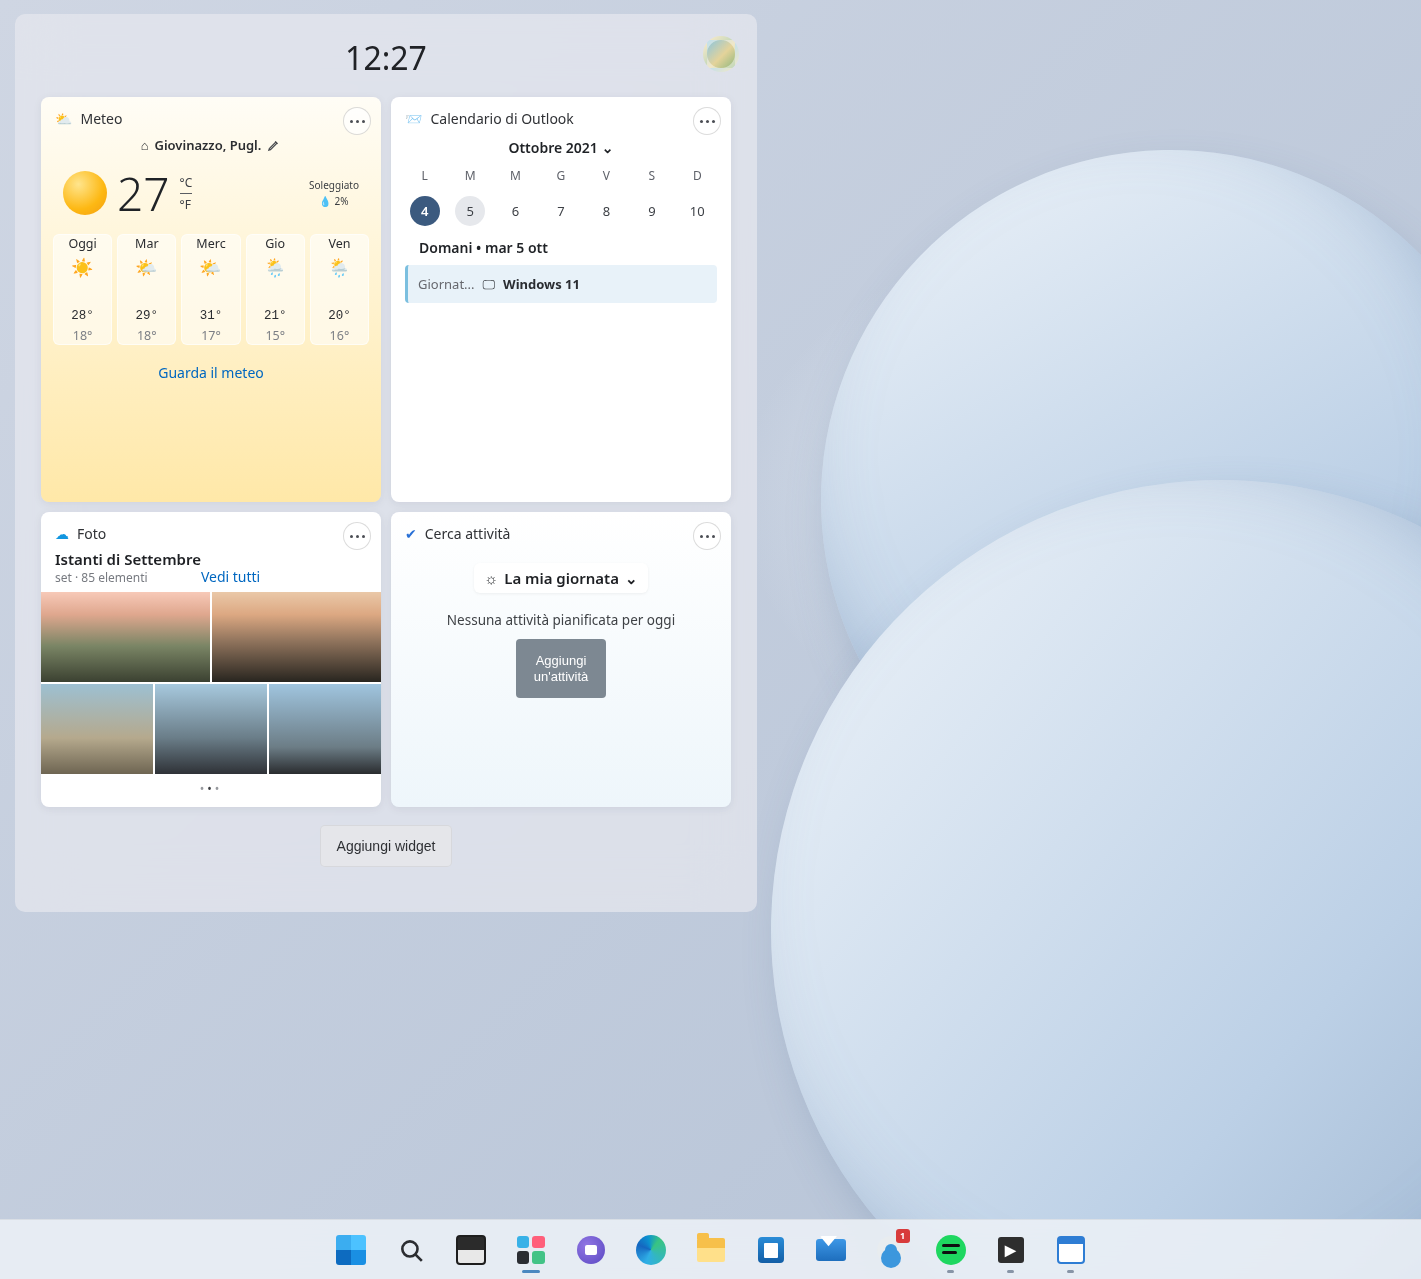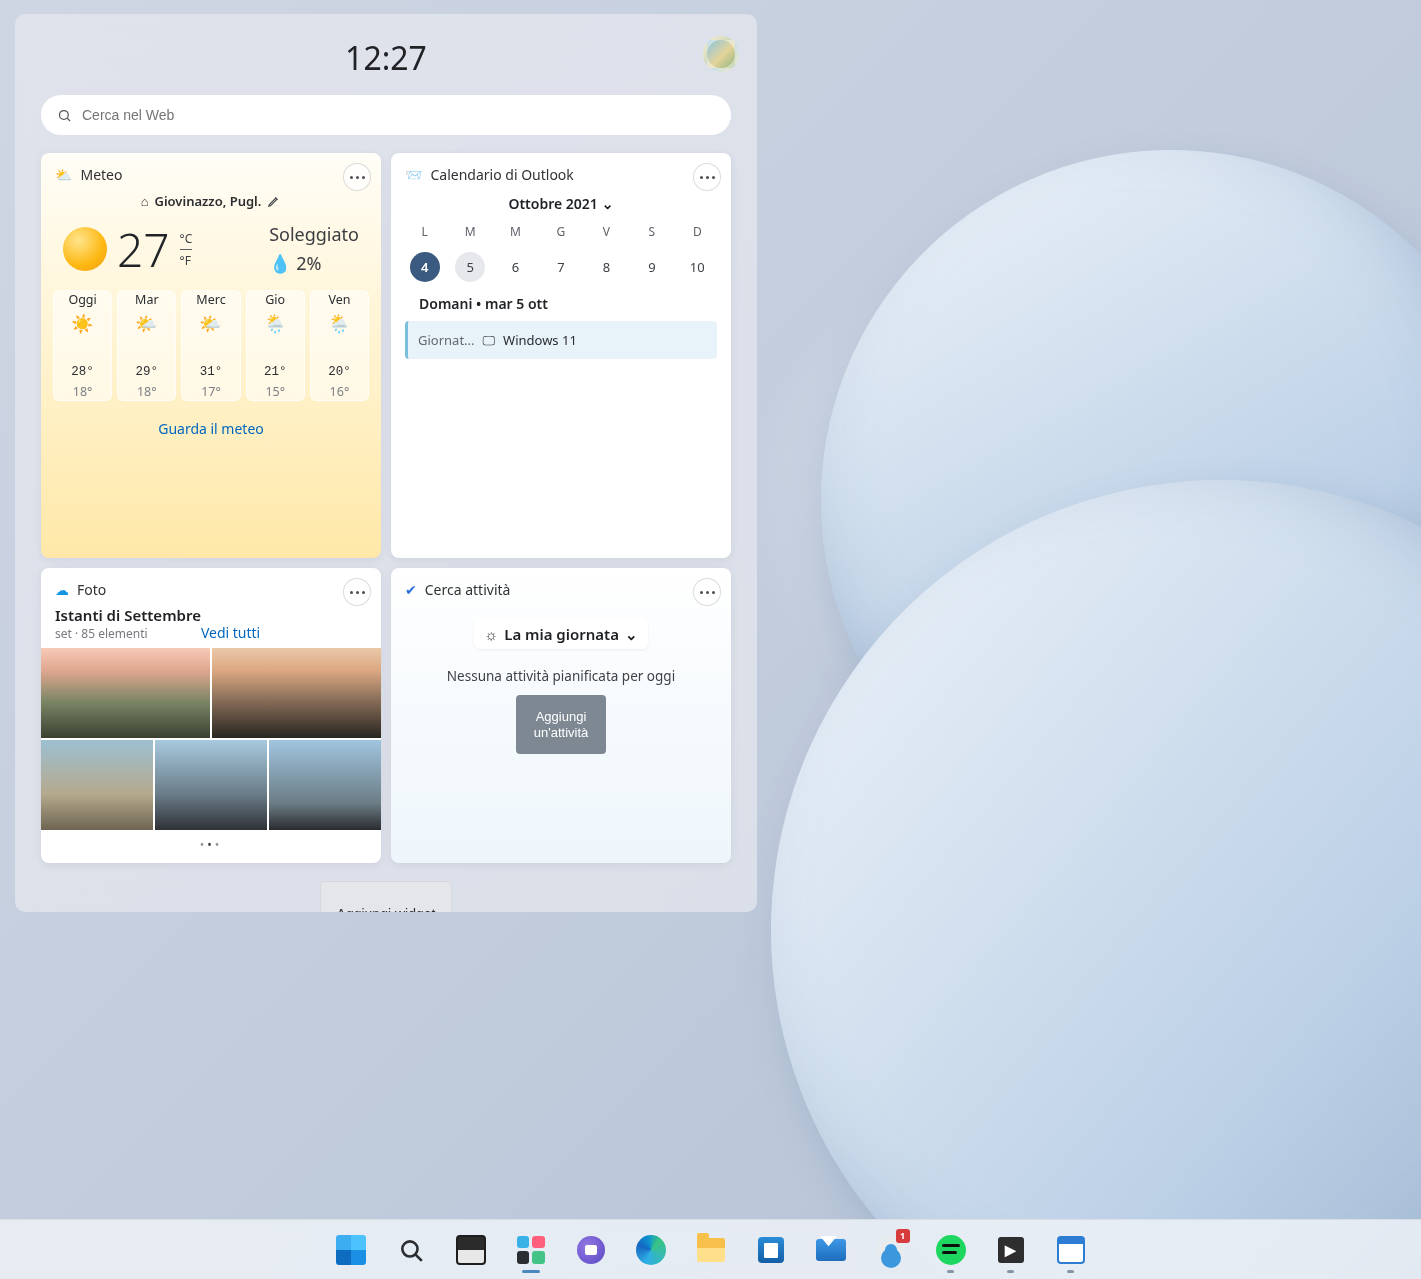--- a/index.html
+++ b/index.html
@@ -150,13 +150,6 @@
   <div class="panel-time">12:27</div>
   <div class="avatar"></div>
 
-  <div class="search-bar">
-    <svg viewBox="0 0 24 24" fill="none" stroke-width="2">
-        <circle cx="11" cy="11" r="7"></circle>
-        <line x1="21" y1="21" x2="16.5" y2="16.5"></line>
-      </svg>
-    <input class="search-input" placeholder="Cerca nel Web" style="">
-  </div>
 
   <div class="grid">
 

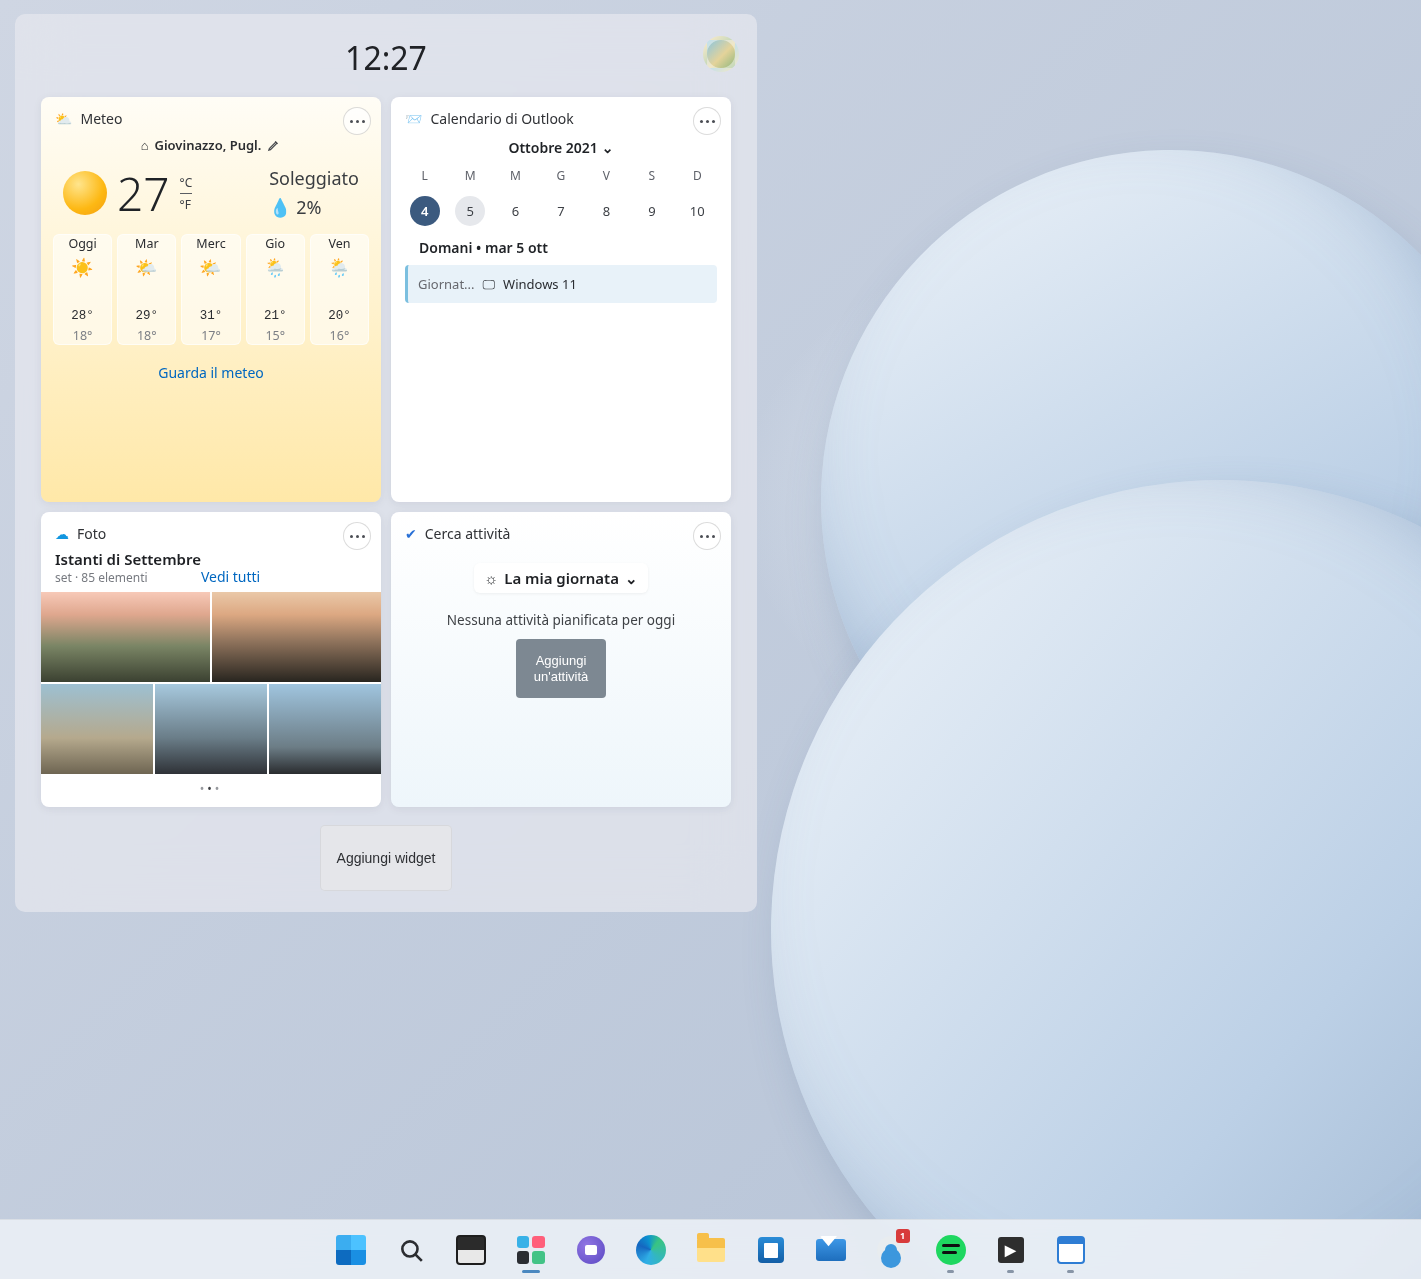--- a/index.html
+++ b/index.html
@@ -63,7 +63,7 @@
   .temp{font-size:46px;font-weight:300;color:#1f2226;}
   .units{display:flex;flex-direction:column;font-size:12px;color:#3d4046;}
   .units .c{border-bottom:1px solid #5a5d62;padding-bottom:2px;margin-bottom:2px;}
-  .cond{font-size:18px;color:#3a3d41;text-align:left;line-height:1.6;}
+  .cond{font-size:10px;color:#3a3d41;text-align:center;line-height:1.6;}
   .forecast-row{display:flex;gap:5px;padding:8px 12px 12px;}
   .fday{flex:1;background:rgba(255,255,255,.55);border:1px solid rgba(255,255,255,.6);border-radius:6px;padding:0 2px;text-align:center;font-size:12.5px;color:#2b2d31;}
   .fday .icn{height:24px;display:flex;align-items:center;justify-content:center;margin:3px 0;}

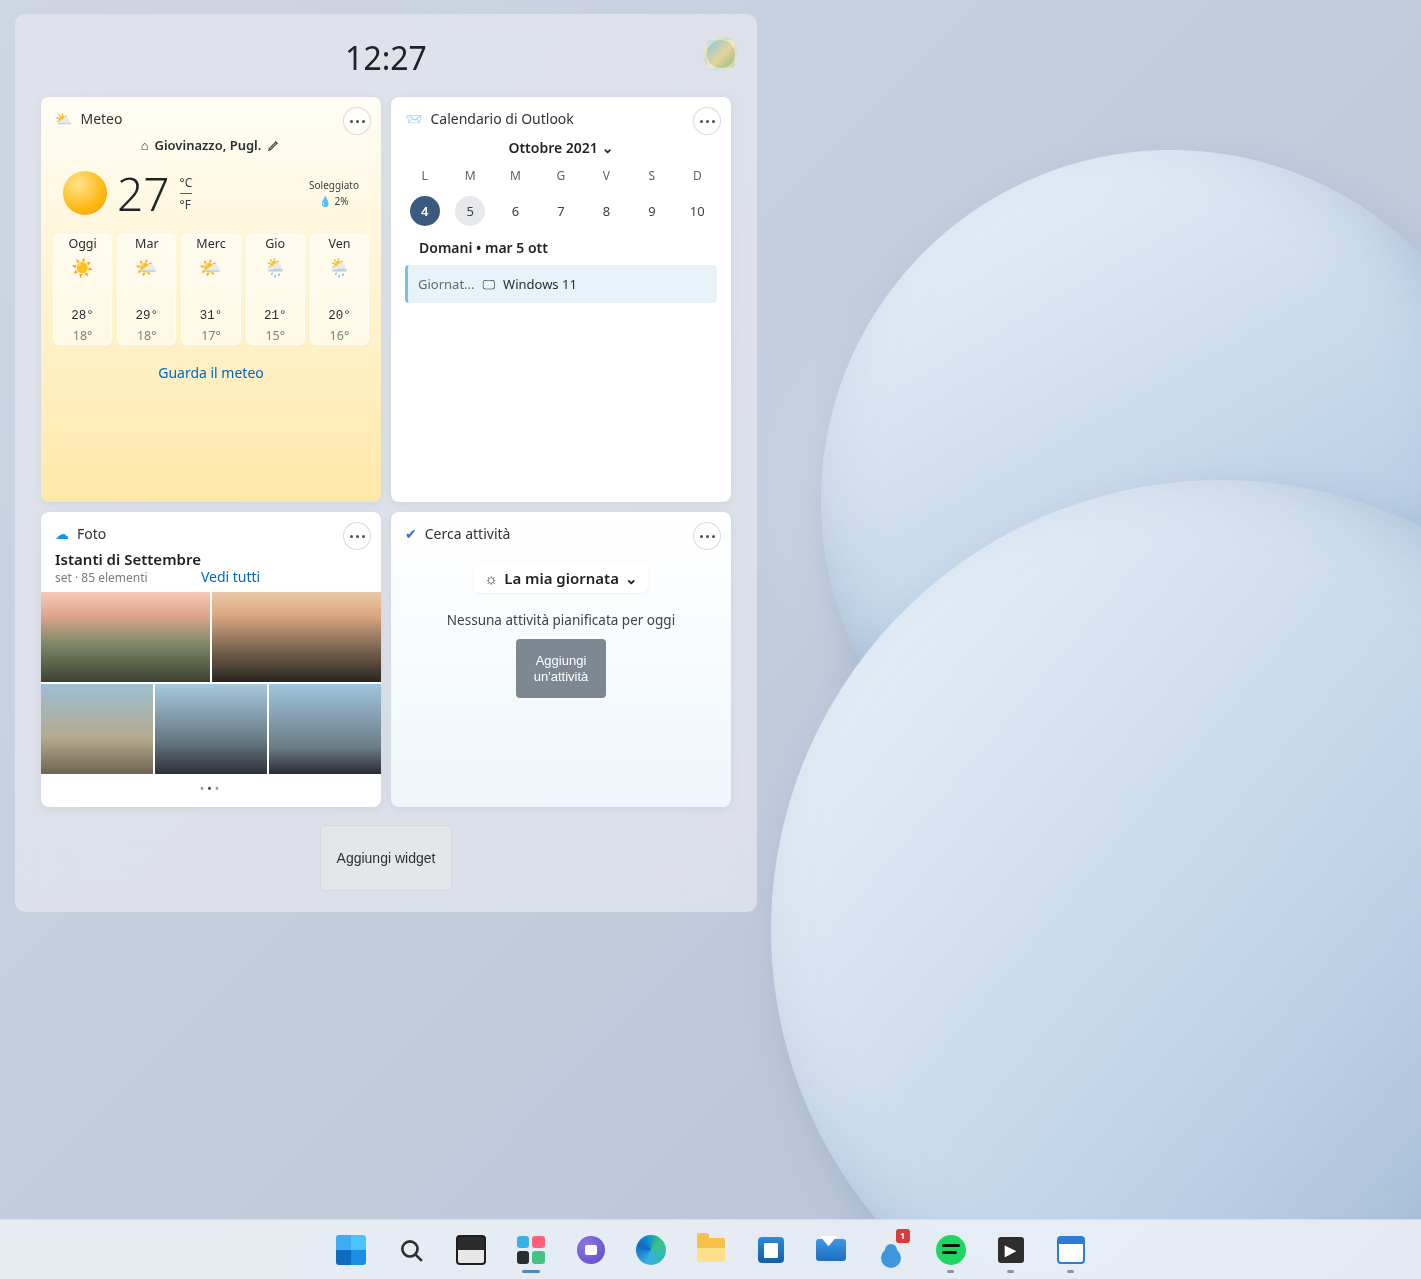--- a/index.html
+++ b/index.html
@@ -256,7 +256,7 @@
       <div class="event">
         <span class="trunc">Giornat...</span>
         <span>🖵</span>
-        <span style="font-weight:400;">Windows 11</span>
+        <span style="font-weight:700;">Windows 11</span>
       </div>
     </div>
 

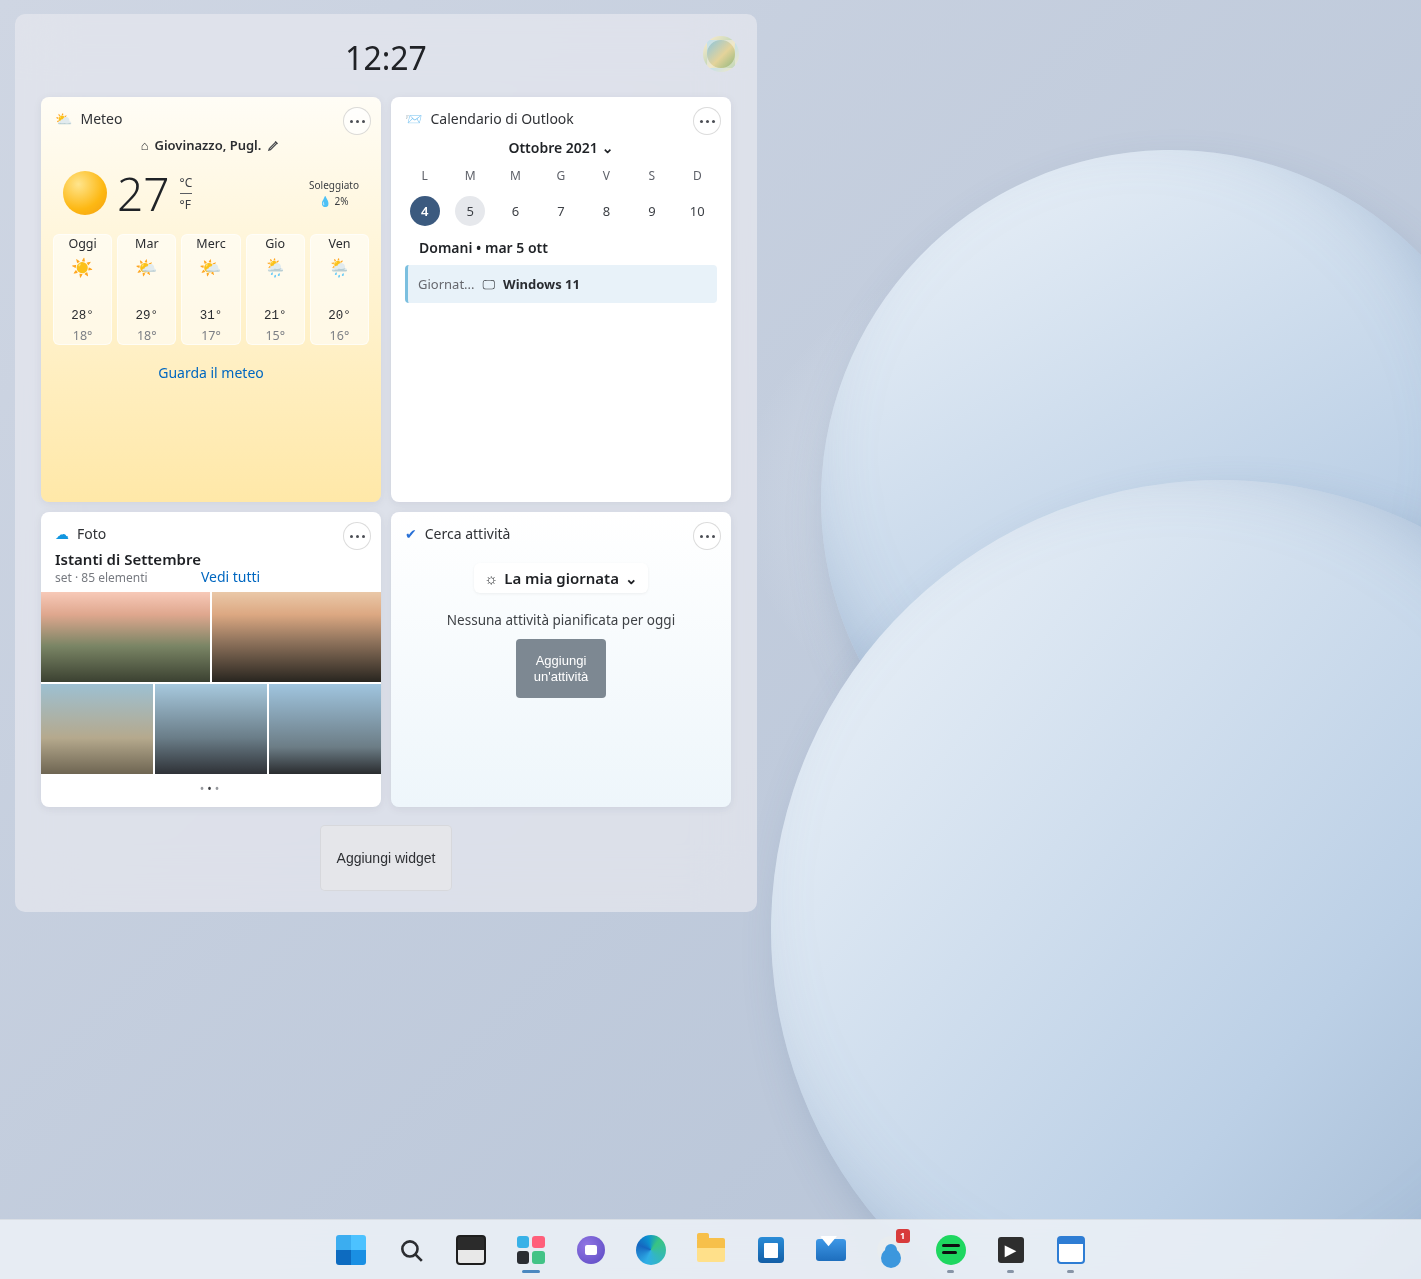--- a/index.html
+++ b/index.html
@@ -104,7 +104,7 @@
   .no-task{font-size:13.5px;color:#3f4246;margin:12px 0 10px;}
   .add-task{background:#7d8892;color:#fff;border:none;border-radius:4px;padding:14px 18px;font-size:13px;line-height:1.2;cursor:pointer;margin-bottom:16px;}
   
-  .add-widget{display:block;margin:18px auto 0;background:#e5e6ea;border:1px solid rgba(0,0,0,.06);color:#2e3034;font-size:14px;padding:24px 16px;border-radius:5px;cursor:pointer;}
+  .add-widget{display:block;margin:18px auto 0;background:#e5e6ea;border:1px solid rgba(0,0,0,.06);color:#2e3034;font-size:14px;padding:12px 16px;border-radius:5px;cursor:pointer;}
   
   .taskbar{position:absolute;left:0;right:0;bottom:0;height:60px;background:rgba(236,240,246,.88);backdrop-filter:blur(20px);display:flex;align-items:center;justify-content:center;gap:8px;border-top:1px solid rgba(0,0,0,.06);}
   .tb-item{width:52px;height:52px;display:flex;align-items:center;justify-content:center;border-radius:6px;position:relative;cursor:pointer;}

